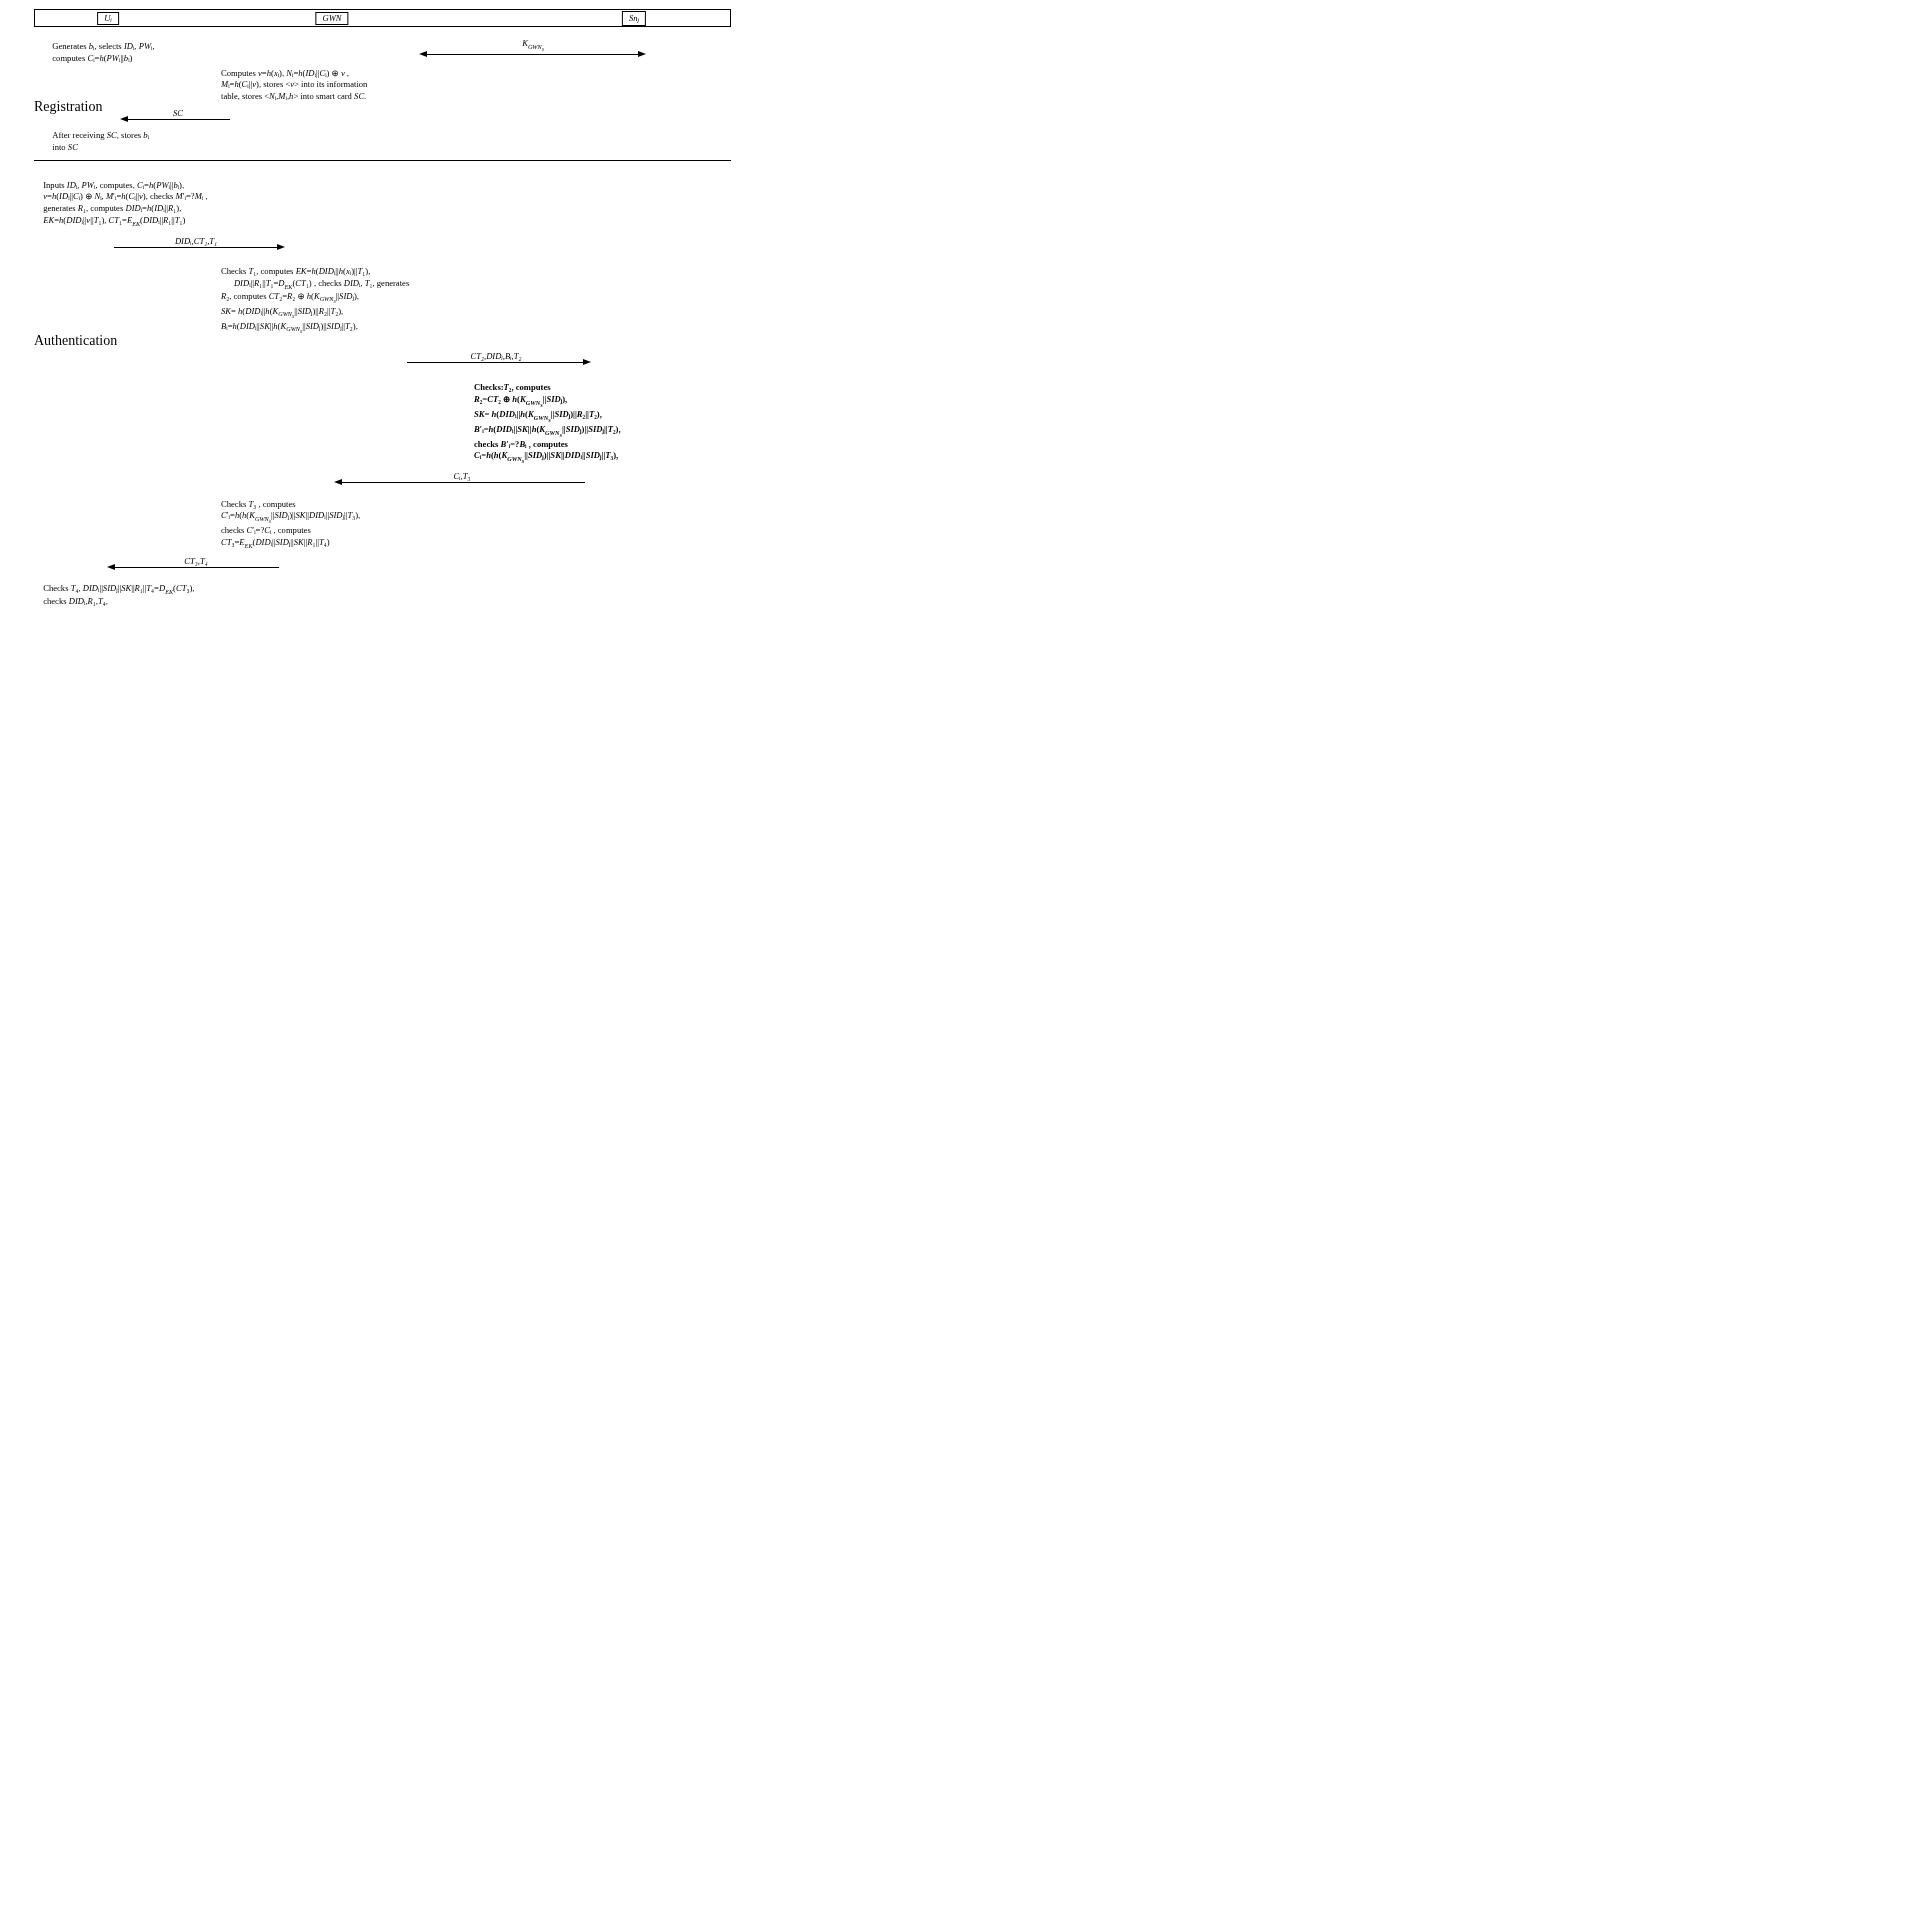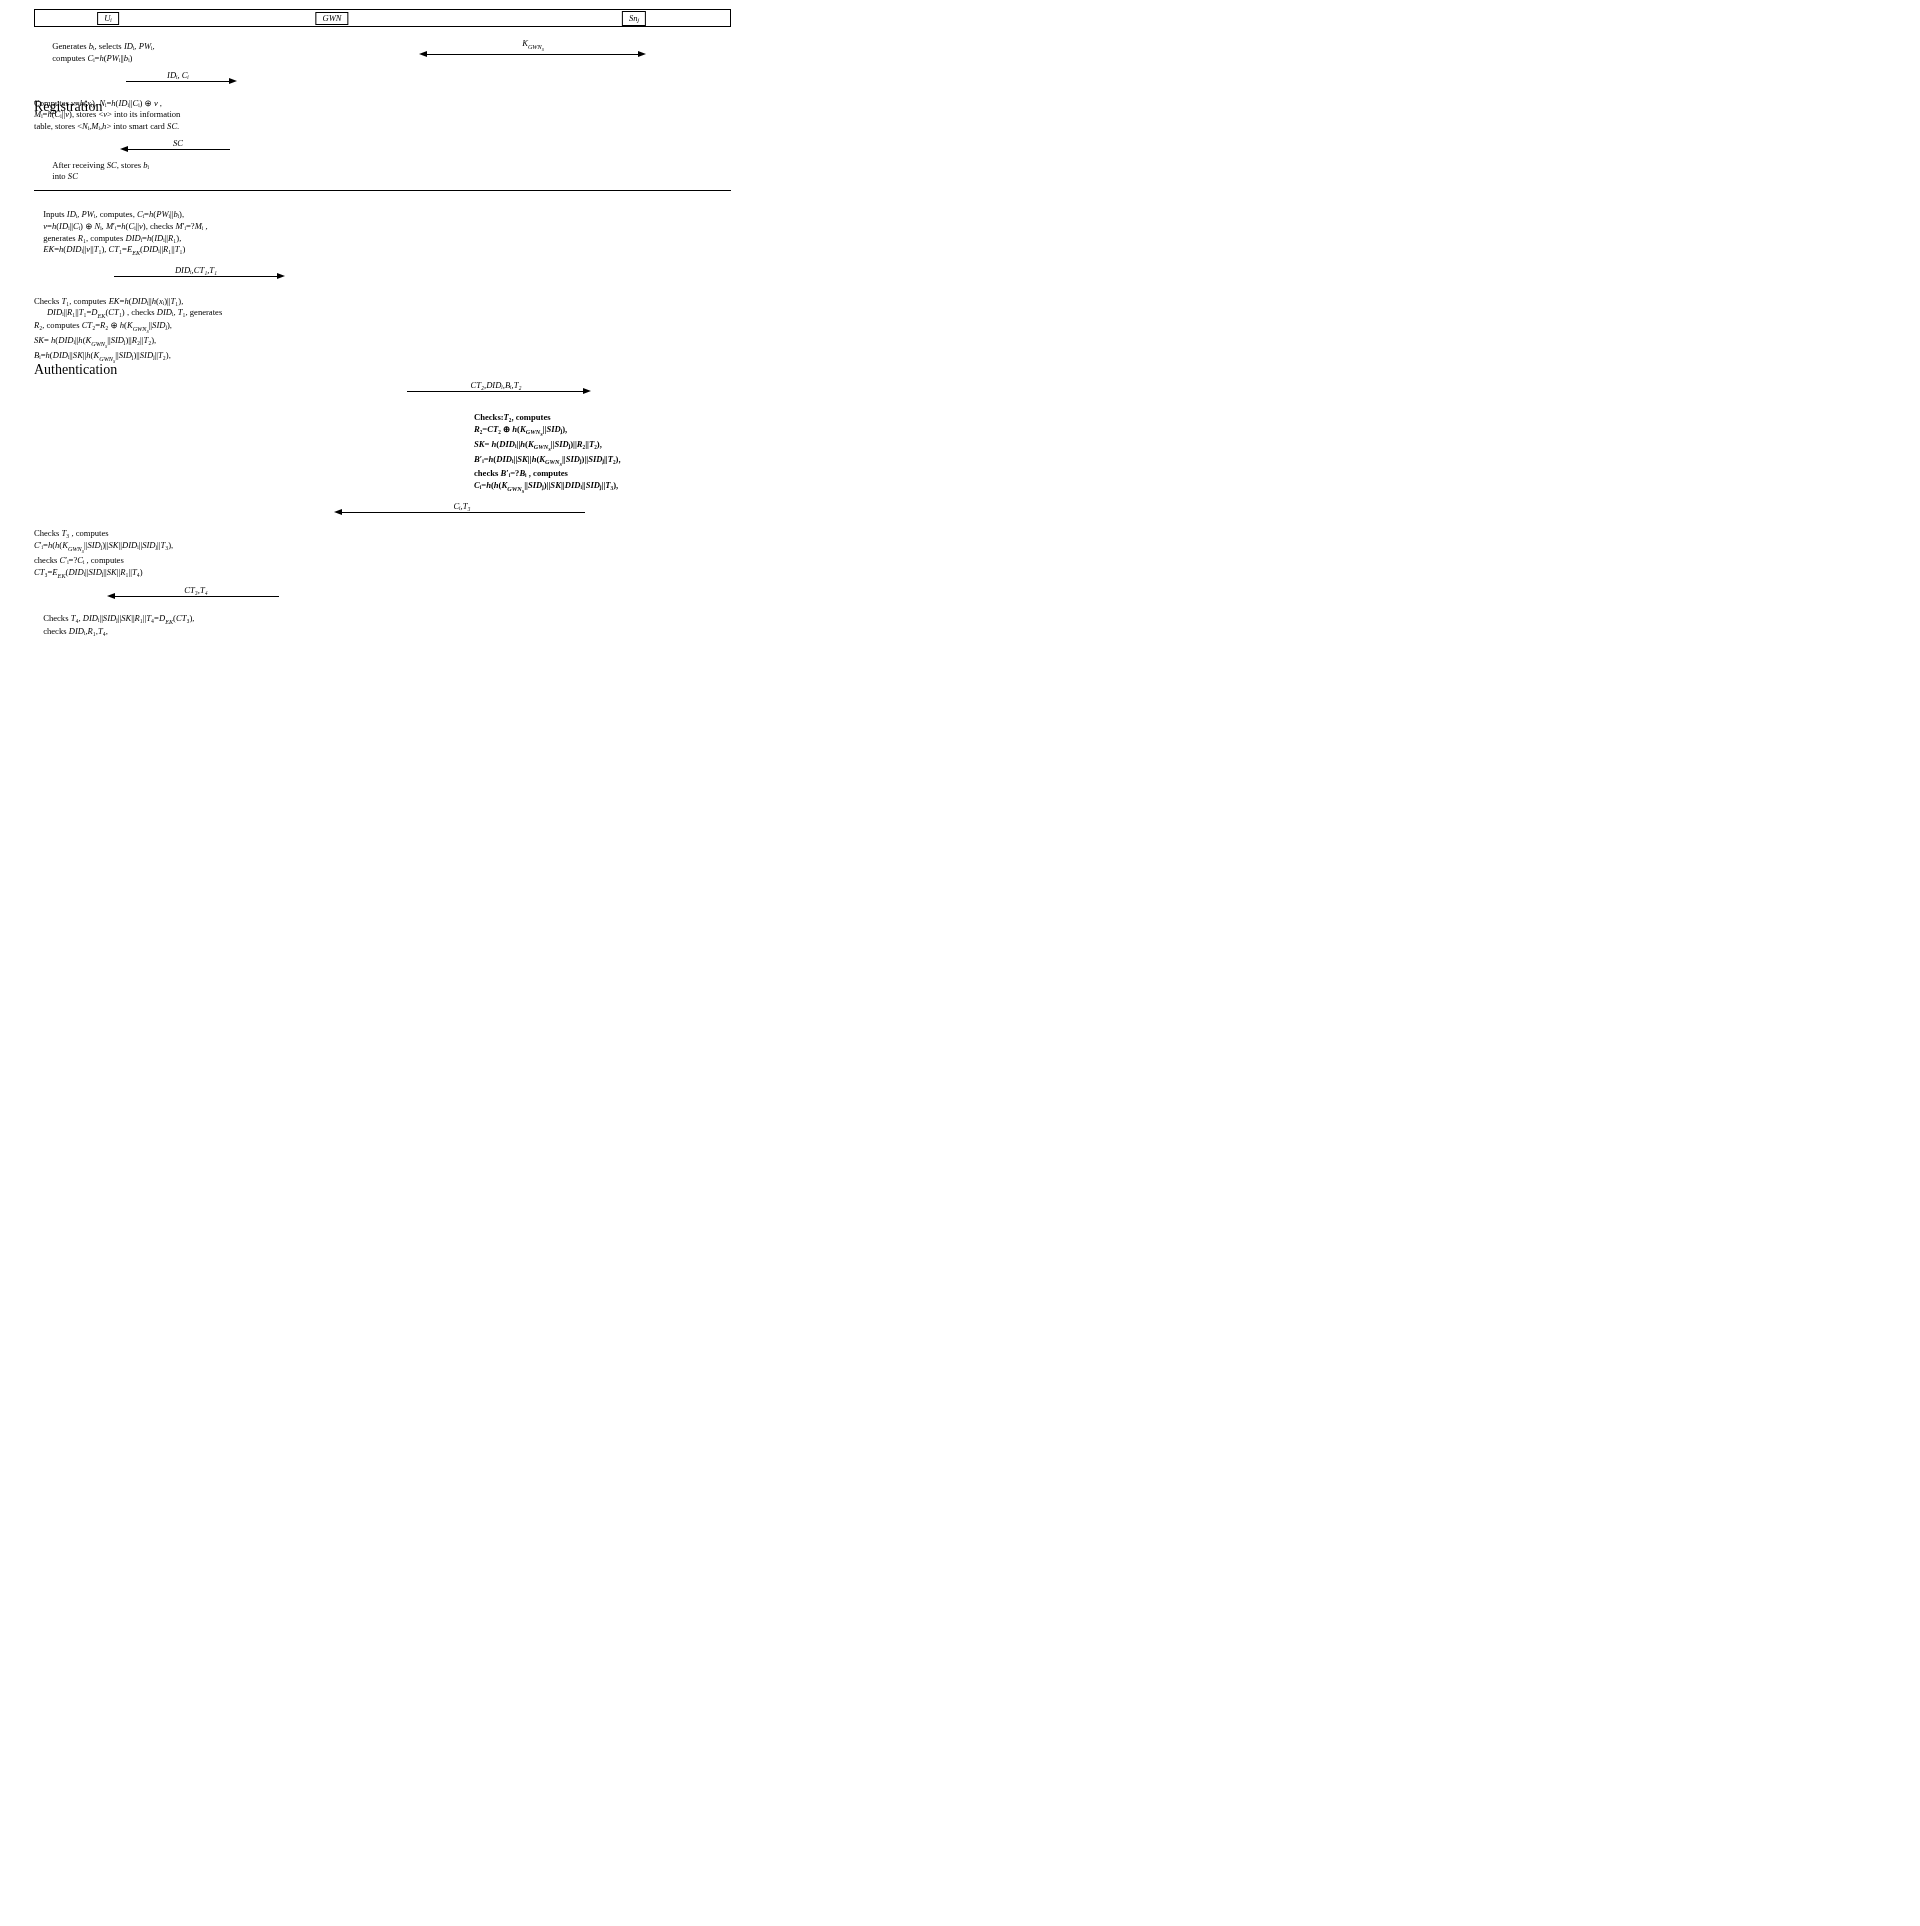--- a/index.html
+++ b/index.html
@@ -113,11 +113,6 @@
     <div class="arrow-label" style="left:499px; top:50%"><span class="it"><span class="it">K</span><span class="sub"><span class="it">GWN</span><span class="sub">S</span></span></span></div>
   </div>
 
-  <div class="arrow-wrap">
-    <div class="arrow" style="left:92px; width:104px;"></div>
-    <div class="arrow-head-r" style="left:195px;"></div>
-    <div class="arrow-label" style="left:144px; top:50%"><span class="it"><span class="it">ID</span>ᵢ, <span class="it">C</span>ᵢ</span></div>
-  </div>
 
   <div class="phase-label" style="top:58px">
     <span>Registration</span>

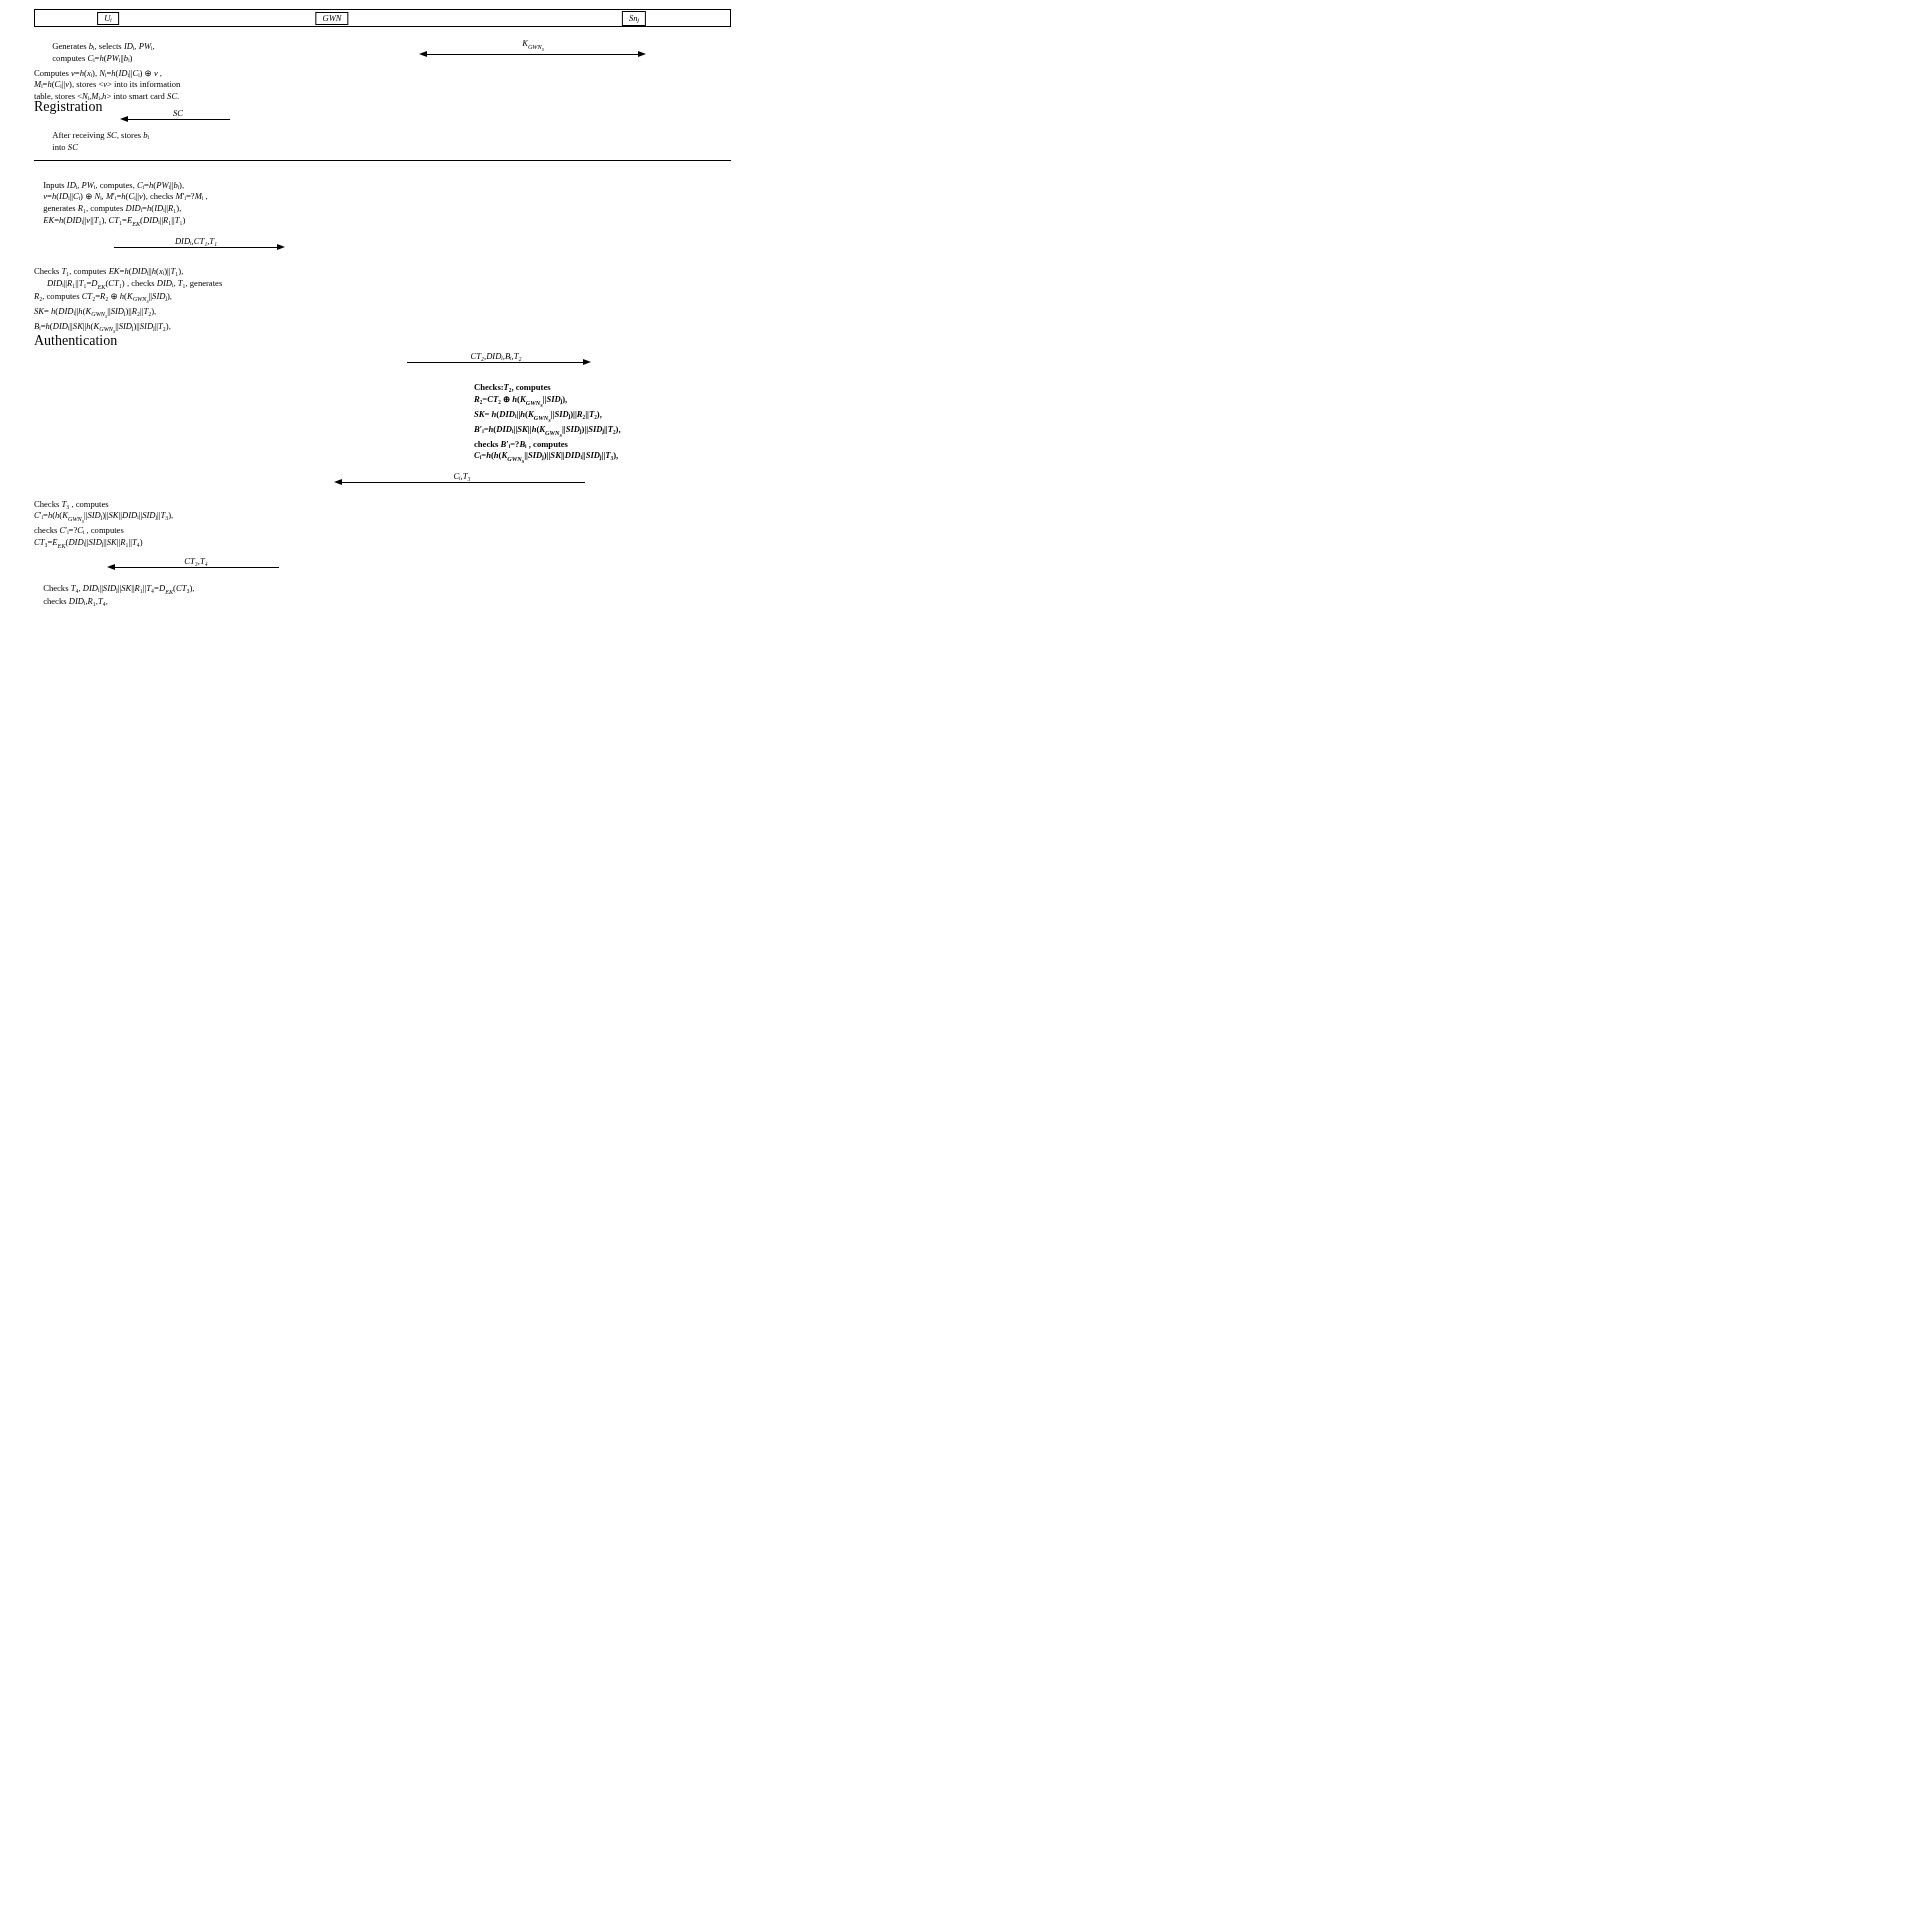--- a/index.html
+++ b/index.html
@@ -69,7 +69,7 @@
       line-height: 1.35;
     }
     .col-left   { margin-left: 18.3px; max-width: 263px; }
-    .col-mid    { max-width: 324px; }
+    .col-mid    { margin-left: 187px; max-width: 324px; }
     .col-right  { margin-left: 440px; max-width: 263px; font-weight: bold; }
     .phase-label {
       position: absolute;

